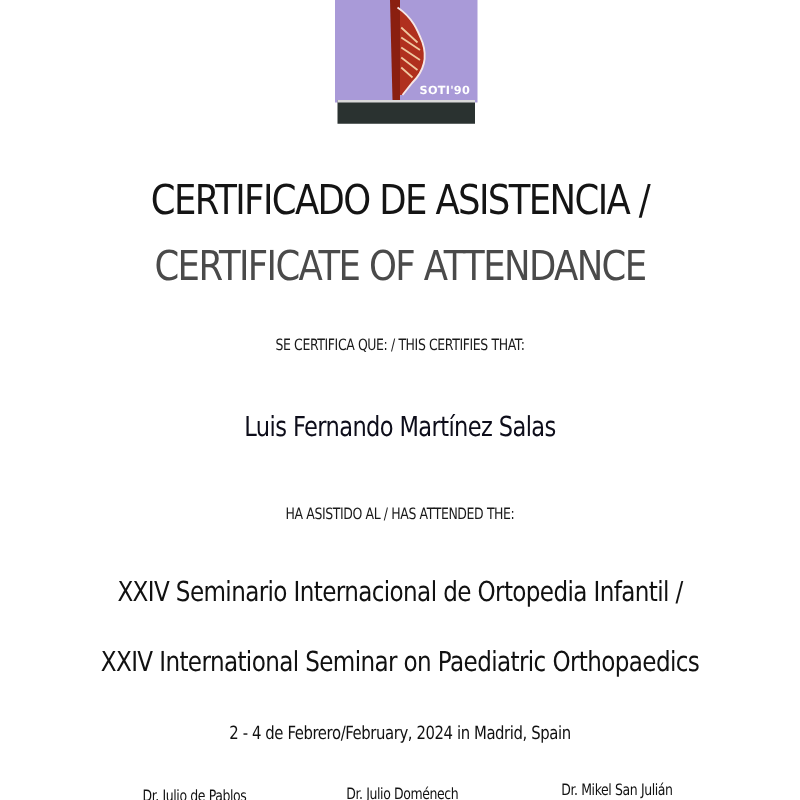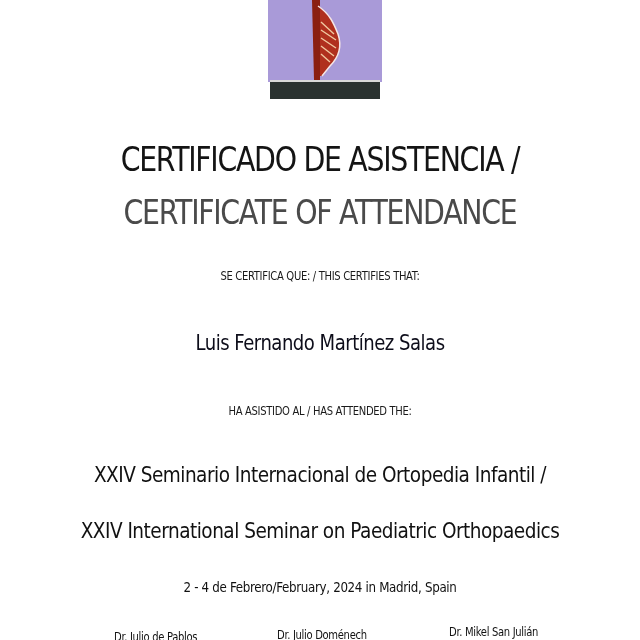--- a/index.html
+++ b/index.html
@@ -15,7 +15,7 @@
   .logo-bar { position:absolute; left:2px; top:80px; width:110px; height:17px; background:#2a3230;
     border-top:2px solid #d9d9d9; }
   .logo-text { position:absolute; right:6px; top:68px; color:#ffffff; font-weight:bold; font-size:9px; letter-spacing:0.2px;
-    font-family:"DejaVu Sans", sans-serif;margin-top:28px; }
+    font-family:"DejaVu Sans", sans-serif; }
   .logo-figure { position:absolute; left:0; top:0; }
   .line {
     position:absolute; left:0; width:640px; text-align:center; white-space:nowrap;

